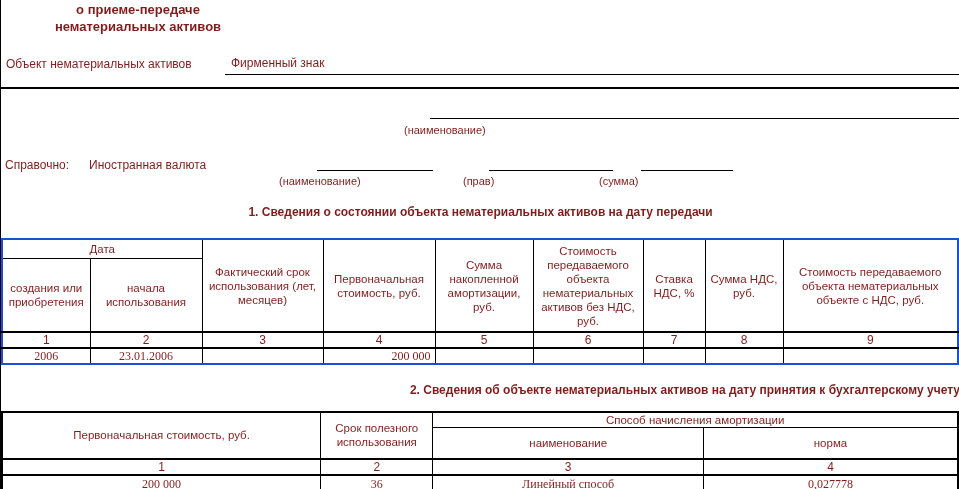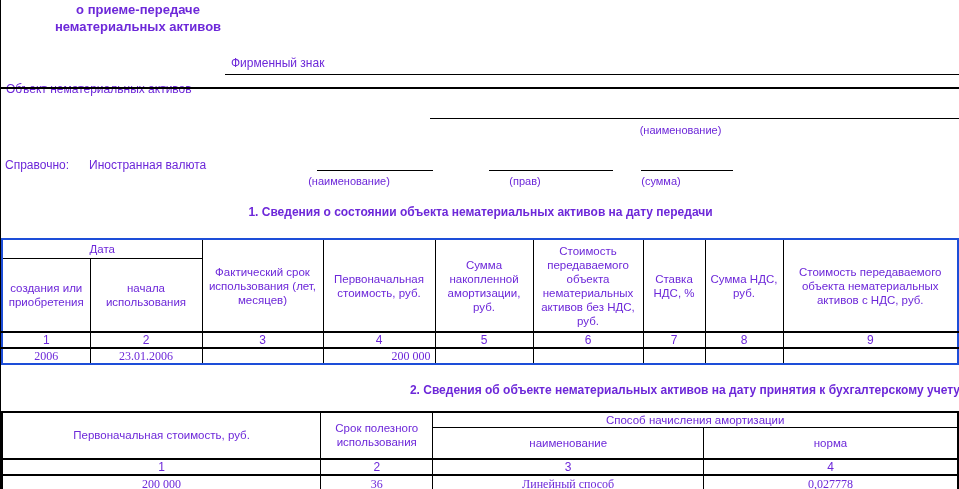--- a/index.html
+++ b/index.html
@@ -6,7 +6,7 @@
   html,body { background:#fff; }
   .page {
     position:relative; width:959px; height:489px; background:#fff;
-    font-family:"Liberation Sans", sans-serif; color:#6d28d9; overflow:hidden;
+    font-family:"Liberation Sans", sans-serif; color:#7f1d1d; overflow:hidden;
     border-left:1px solid #000;
   }
   .doc-title { position:absolute; top:1px; left:0; width:274px; text-align:center;

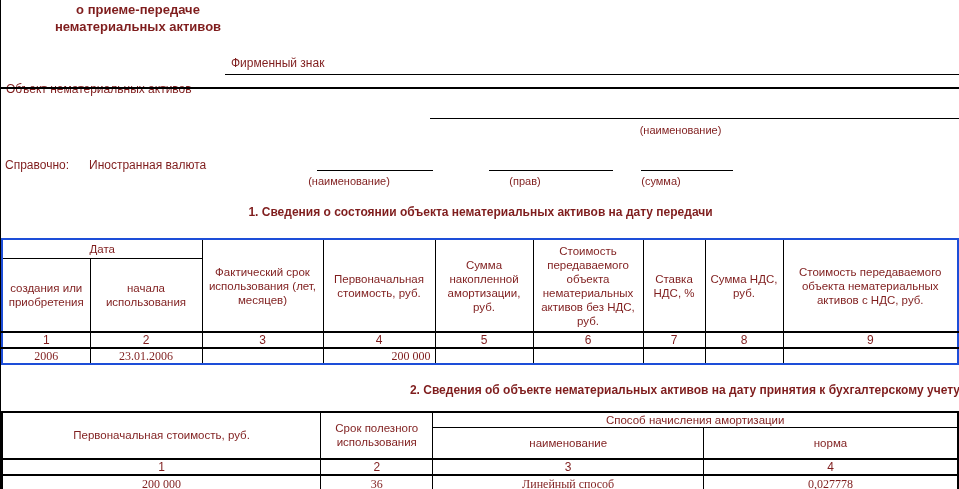--- a/index.html
+++ b/index.html
@@ -15,7 +15,7 @@
   .fill-line { position:absolute; border-bottom:1px solid #000; font-size:12px;margin-left:26px; }
   .hint { position:absolute; font-size:11px; text-align:center; white-space:nowrap; }
 
-  .object-label { left:5px; top:57px;margin-top:25px; }
+  .object-label { left:5px; top:57px; }
   .object-field { left:198px; top:56px; width:760px; height:19px; padding-left:6px; }
 
   .hrule { position:absolute; left:0; top:87px; width:959px; border-top:2px solid #000; }

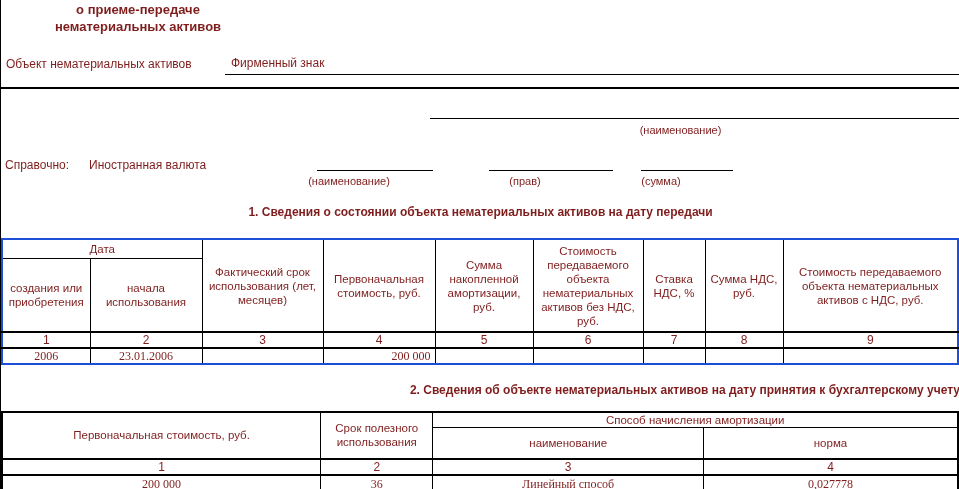--- a/index.html
+++ b/index.html
@@ -13,7 +13,7 @@
     font-weight:bold; font-size:13px; line-height:17px; }
   .lbl { position:absolute; font-size:12px; white-space:nowrap; }
   .fill-line { position:absolute; border-bottom:1px solid #000; font-size:12px;margin-left:26px; }
-  .hint { position:absolute; font-size:11px; text-align:center; white-space:nowrap; }
+  .hint { position:absolute; font-size:11px; text-align:left; white-space:nowrap; }
 
   .object-label { left:5px; top:57px; }
   .object-field { left:198px; top:56px; width:760px; height:19px; padding-left:6px; }

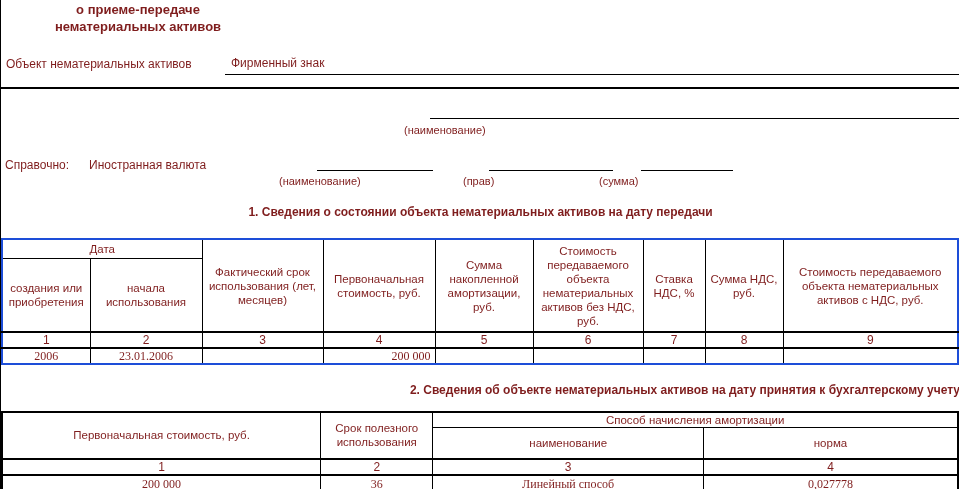--- a/index.html
+++ b/index.html
@@ -117,7 +117,7 @@
       <td rowspan="2">Стоимость передаваемого объекта нематериальных активов без НДС, руб.</td>
       <td rowspan="2">Ставка НДС, %</td>
       <td rowspan="2">Сумма НДС, руб.</td>
-      <td rowspan="2">Стоимость передаваемого объекта нематериальных активов с НДС, руб.</td>
+      <td rowspan="2">Стоимость передаваемого объекта нематериальных объекте с НДС, руб.</td>
     </tr>
     <tr class="r-sub">
       <td>создания или приобретения</td>

